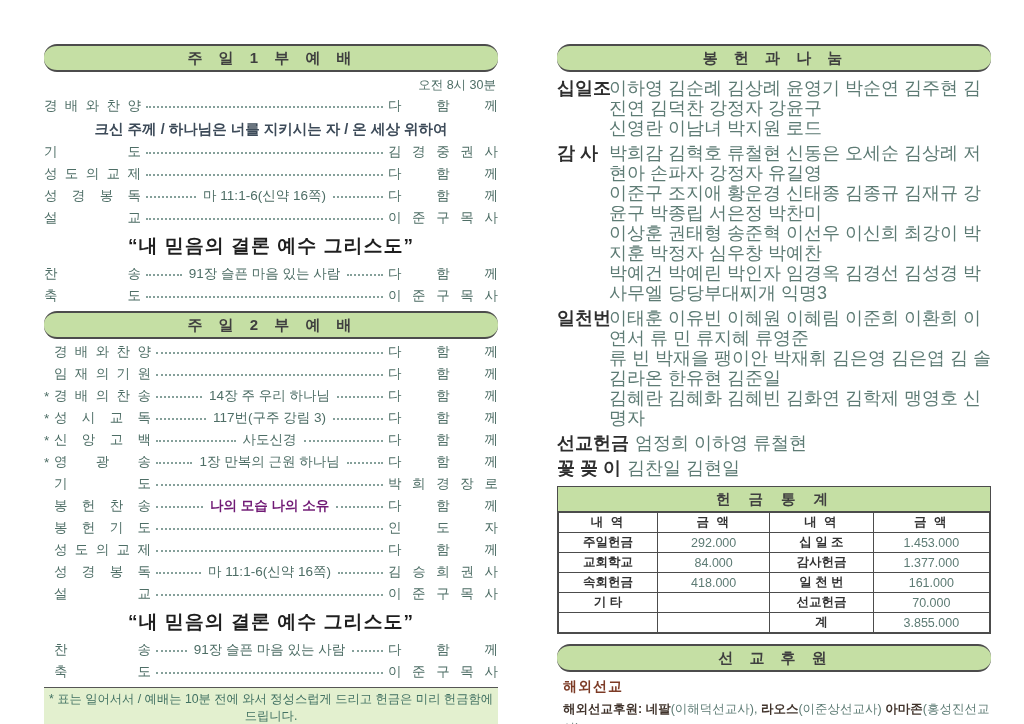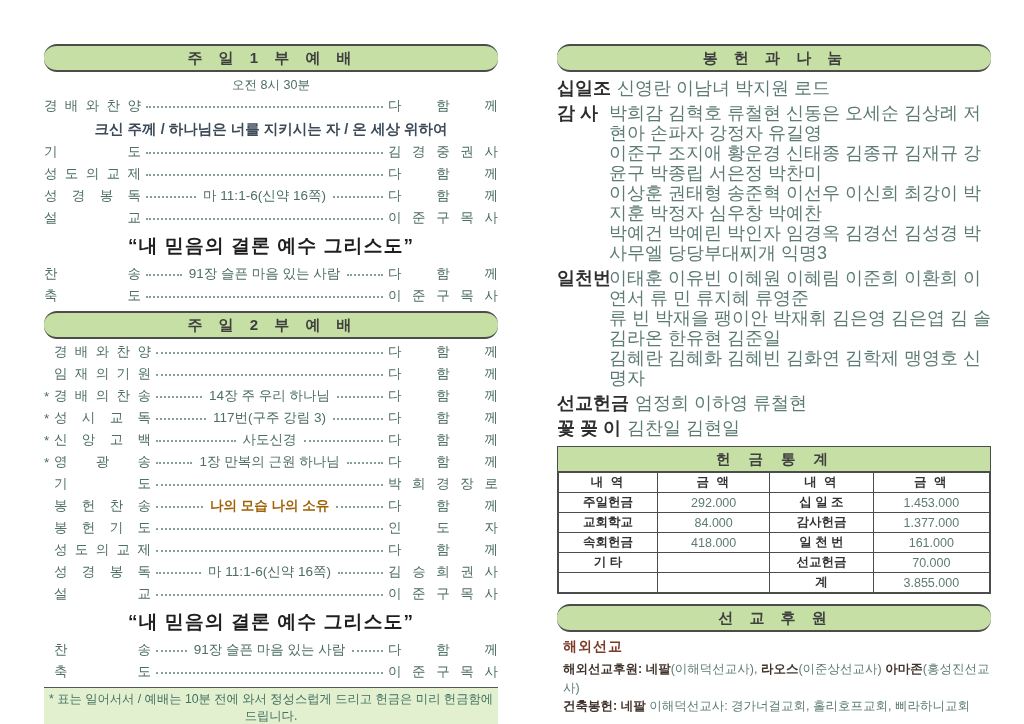--- a/index.html
+++ b/index.html
@@ -13,7 +13,7 @@
         height:24px;line-height:24px;text-align:center;font-weight:bold;font-size:15px;
         color:#3f3f3f;letter-spacing:3px;word-spacing:6px;margin-bottom:2px;border-radius:13px;}
 
-  .time-line{display:flex;justify-content:center;color:#4e6e66;
+  .time-line{display:flex;justify-content:flex-end;color:#4e6e66;
              font-size:12.5px;padding:3px 2px 1px;}
 
   .svc-row{display:flex;align-items:center;height:22px;font-size:13.5px;color:#4e6e66;}

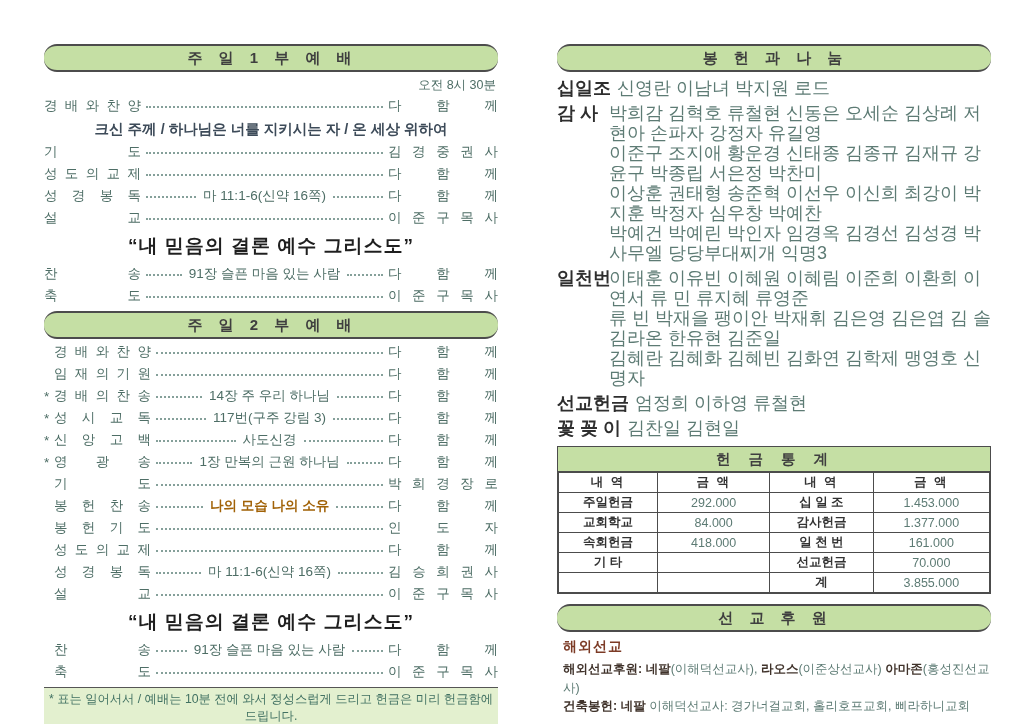--- a/index.html
+++ b/index.html
@@ -229,6 +229,7 @@
         <div class="group">
           <span class="glabel">십일조</span>
           <div class="glines">
+            <div class="gline">이하영 김순례 김상례 윤영기 박순연 김주현 김진연 김덕찬 강정자 강윤구</div>
             <div class="gline">신영란 이남녀 박지원 로드</div>
           </div>
         </div>

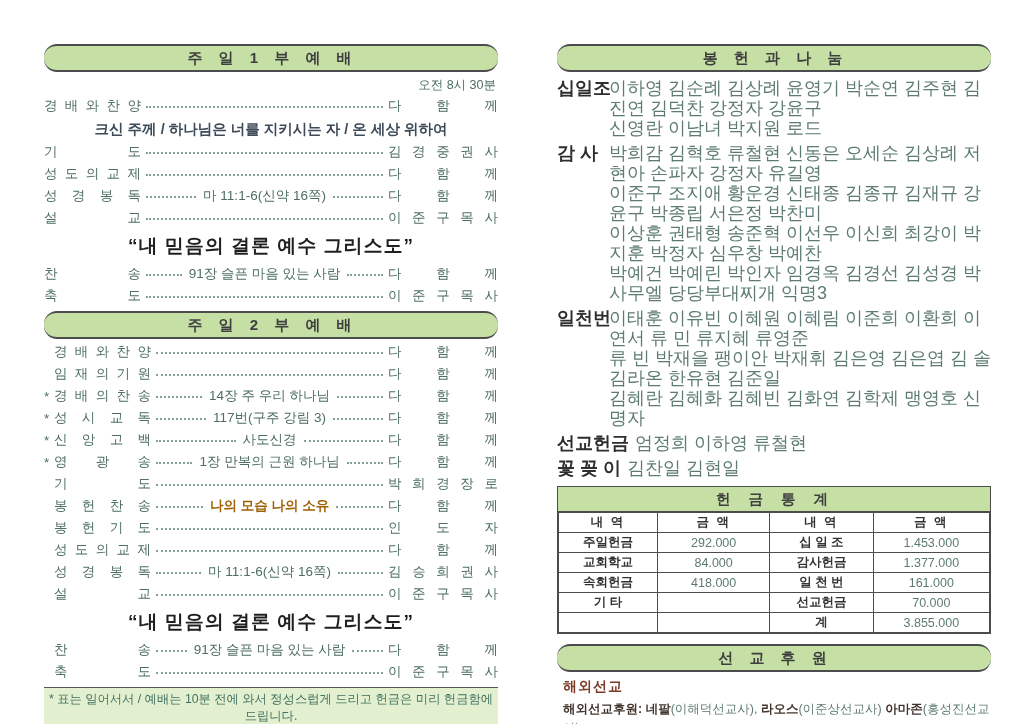--- a/index.html
+++ b/index.html
@@ -21,7 +21,7 @@
   .lbl{width:97px;flex:0 0 97px;text-align:justify;text-align-last:justify;}
   .rgt{width:110px;flex:0 0 110px;text-align:justify;text-align-last:justify;}
   .mid{padding:0 2px;white-space:nowrap;}
-  .mid.bold{font-weight:bold;color:#a16207;}
+  .mid.bold{font-weight:bold;color:#701a75;}
   .dots{flex:1 1 auto;height:0;border-bottom:2px dotted #85a09a;margin:0 5px;position:relative;top:1px;}
 
   .song-line{text-align:center;font-weight:bold;color:#3d4b59;font-size:14.5px;

